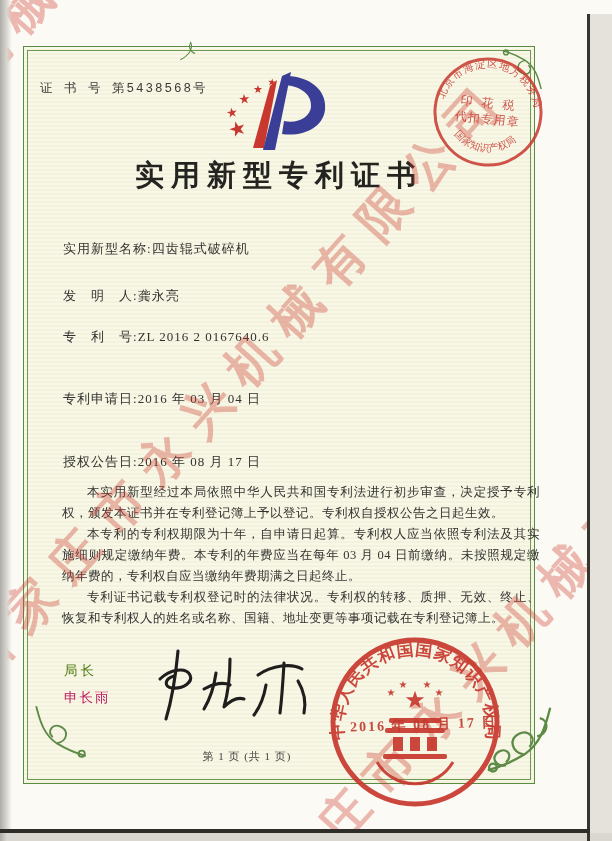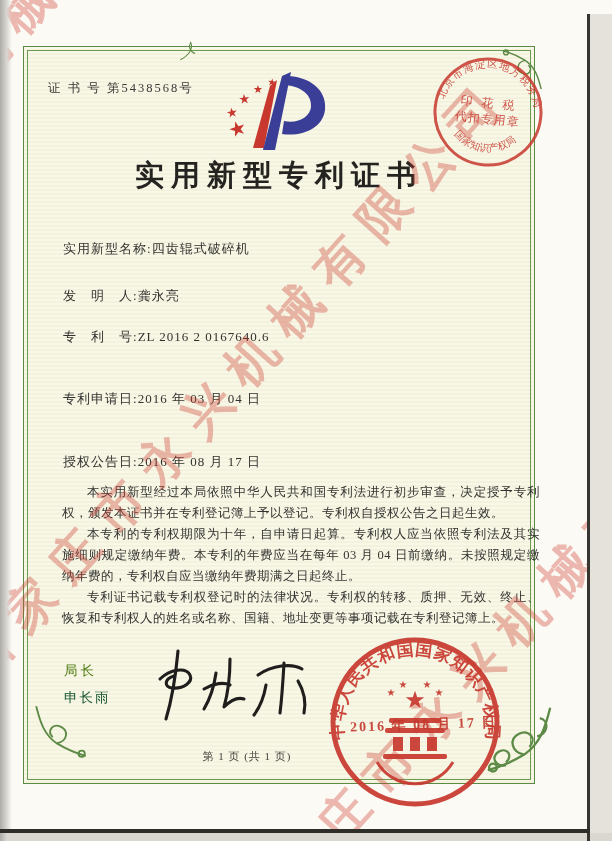--- a/index.html
+++ b/index.html
@@ -30,7 +30,7 @@
 
   
   .cert-number{
-    position:absolute;left:48px;top:80px;font-size:12.5px;letter-spacing:2px;color:#3a3936;z-index:4;
+    position:absolute;left:40px;top:80px;font-size:12.5px;letter-spacing:2px;color:#3a3936;z-index:4;font-family:Liberation Mono, monospace;
   }
   .logo{position:absolute;left:213px;top:66px;z-index:3;}
   .doc-title{

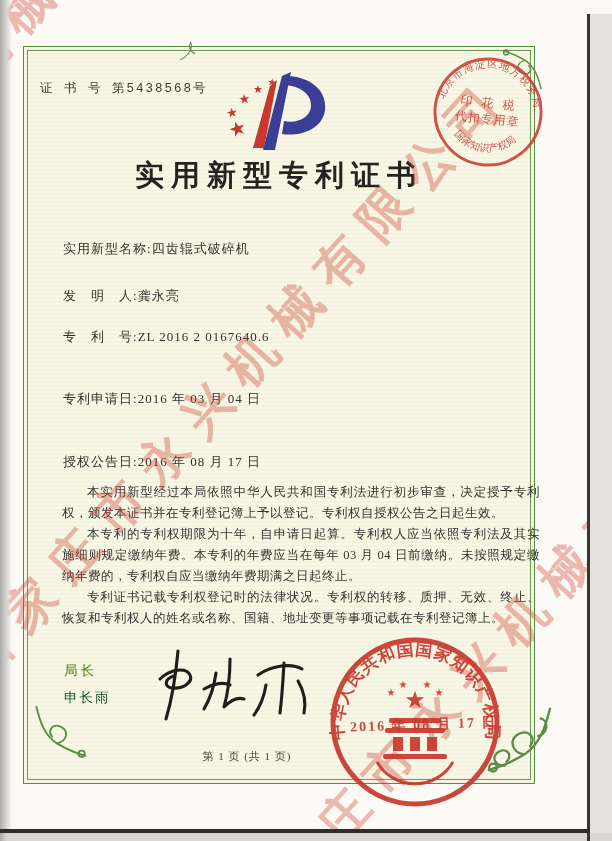--- a/index.html
+++ b/index.html
@@ -52,7 +52,7 @@
 
   
   .director-label{position:absolute;left:64px;top:662px;font-size:13.5px;letter-spacing:3px;z-index:4;color:#4d7c0f;}
-  .director-name{position:absolute;left:64px;top:689px;font-size:13.5px;letter-spacing:2px;z-index:4;color:#14532d;}
+  .director-name{position:absolute;left:64px;top:689px;font-size:13.5px;letter-spacing:2px;z-index:4;color:#be185d;}
   .signature{position:absolute;left:138px;top:645px;z-index:4;}
 
   .footer{

